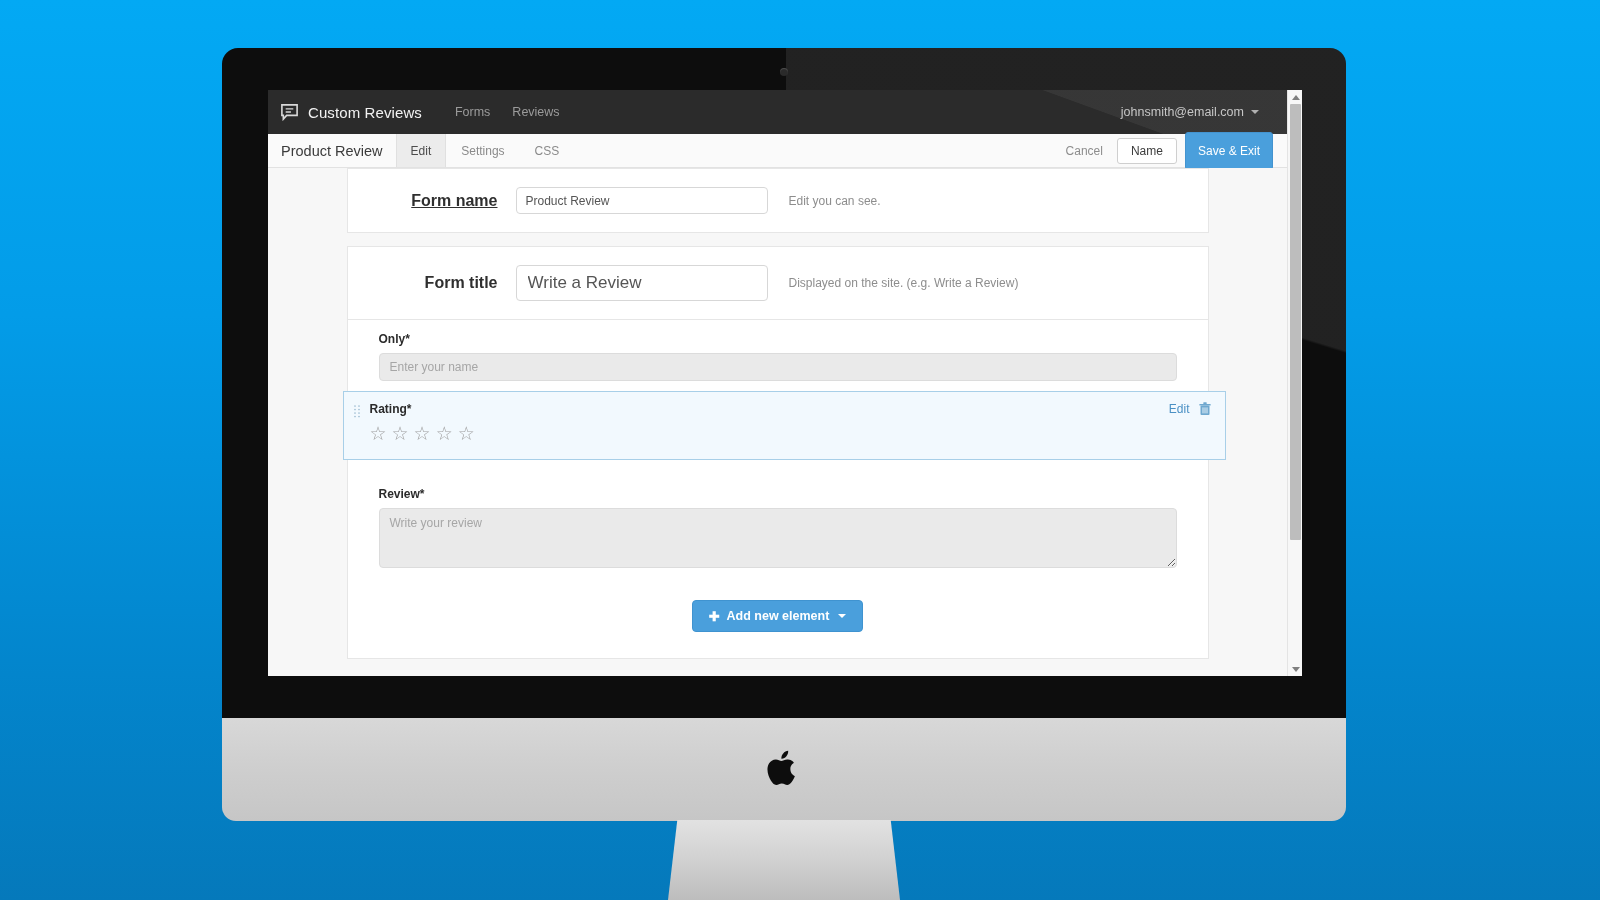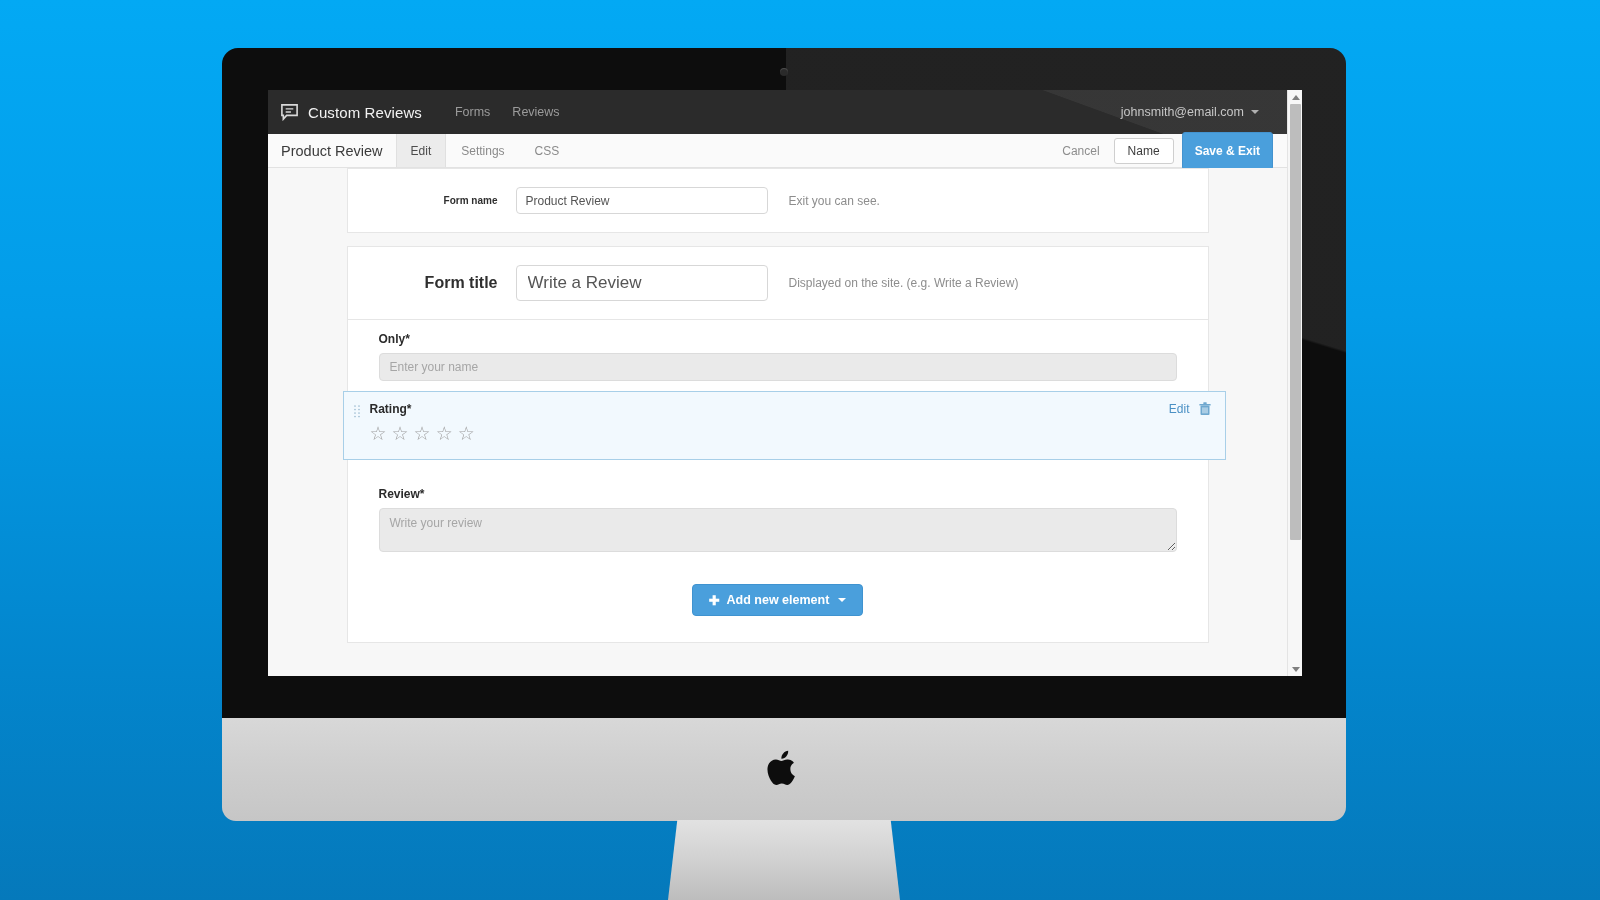--- a/index.html
+++ b/index.html
@@ -240,7 +240,7 @@
     border: 1px solid #4393cf;
     color: #ffffff;
     padding: 12px 12px;
-    font-weight: bold;
+    font-weight: normal;
   }
 
   

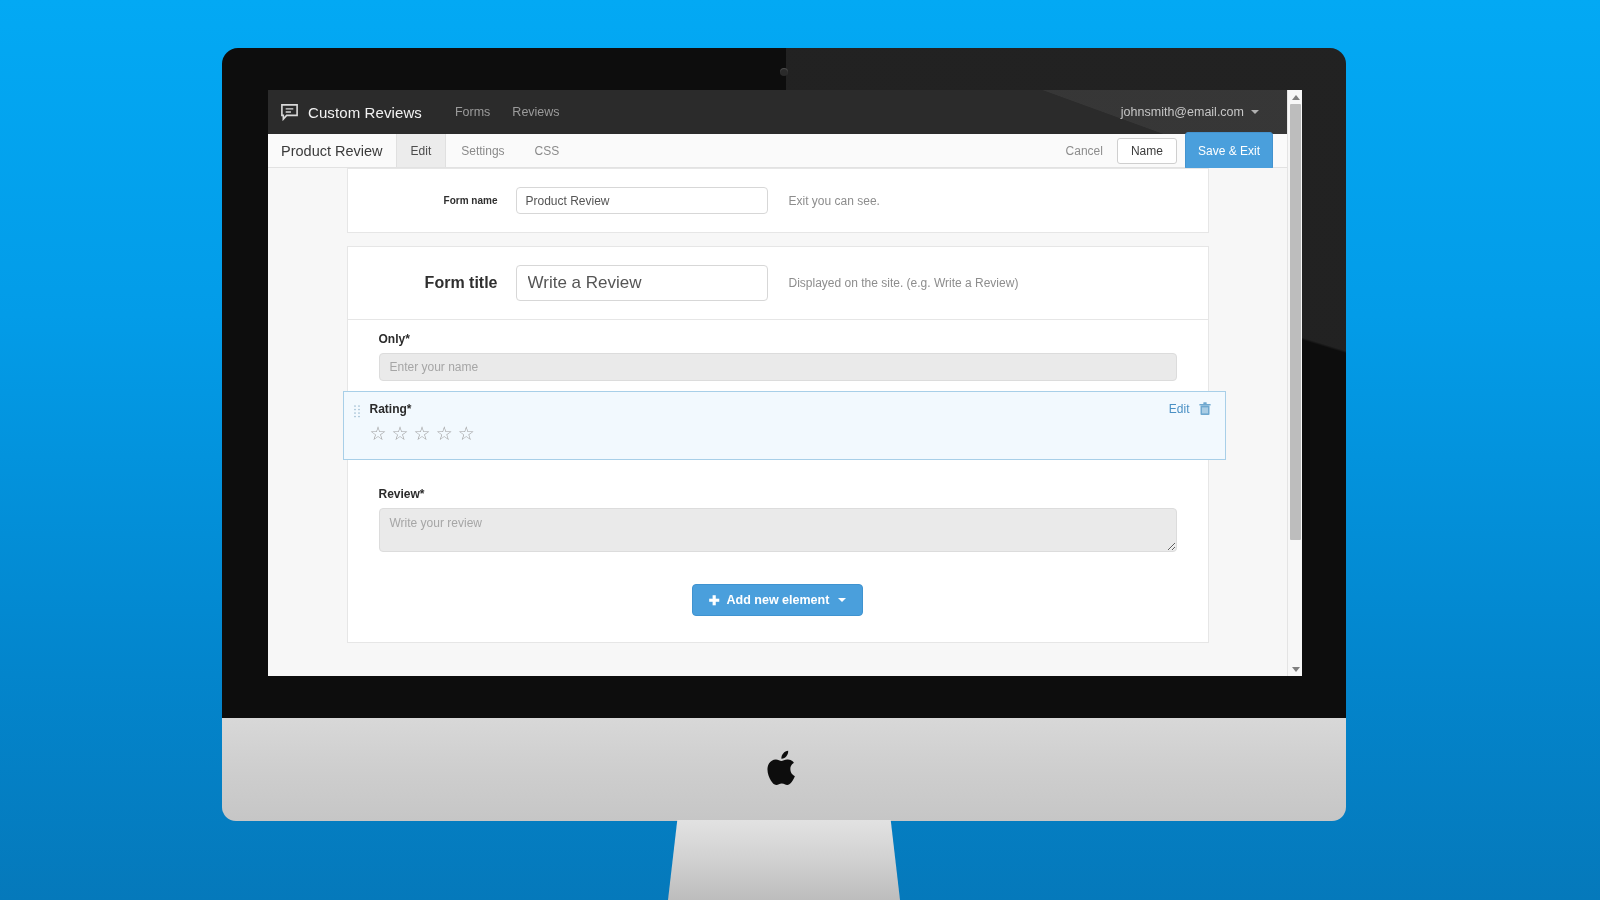--- a/index.html
+++ b/index.html
@@ -274,7 +274,7 @@
     color: #2f2f2f;
     font-weight: bold;
   }
-  .meta-label.sm { font-size: 10px; }
+  .meta-label.sm { font-size: 16px; text-decoration: underline; }
   .meta-label.lg { font-size: 16px; }
   .meta-input {
     box-sizing: border-box;

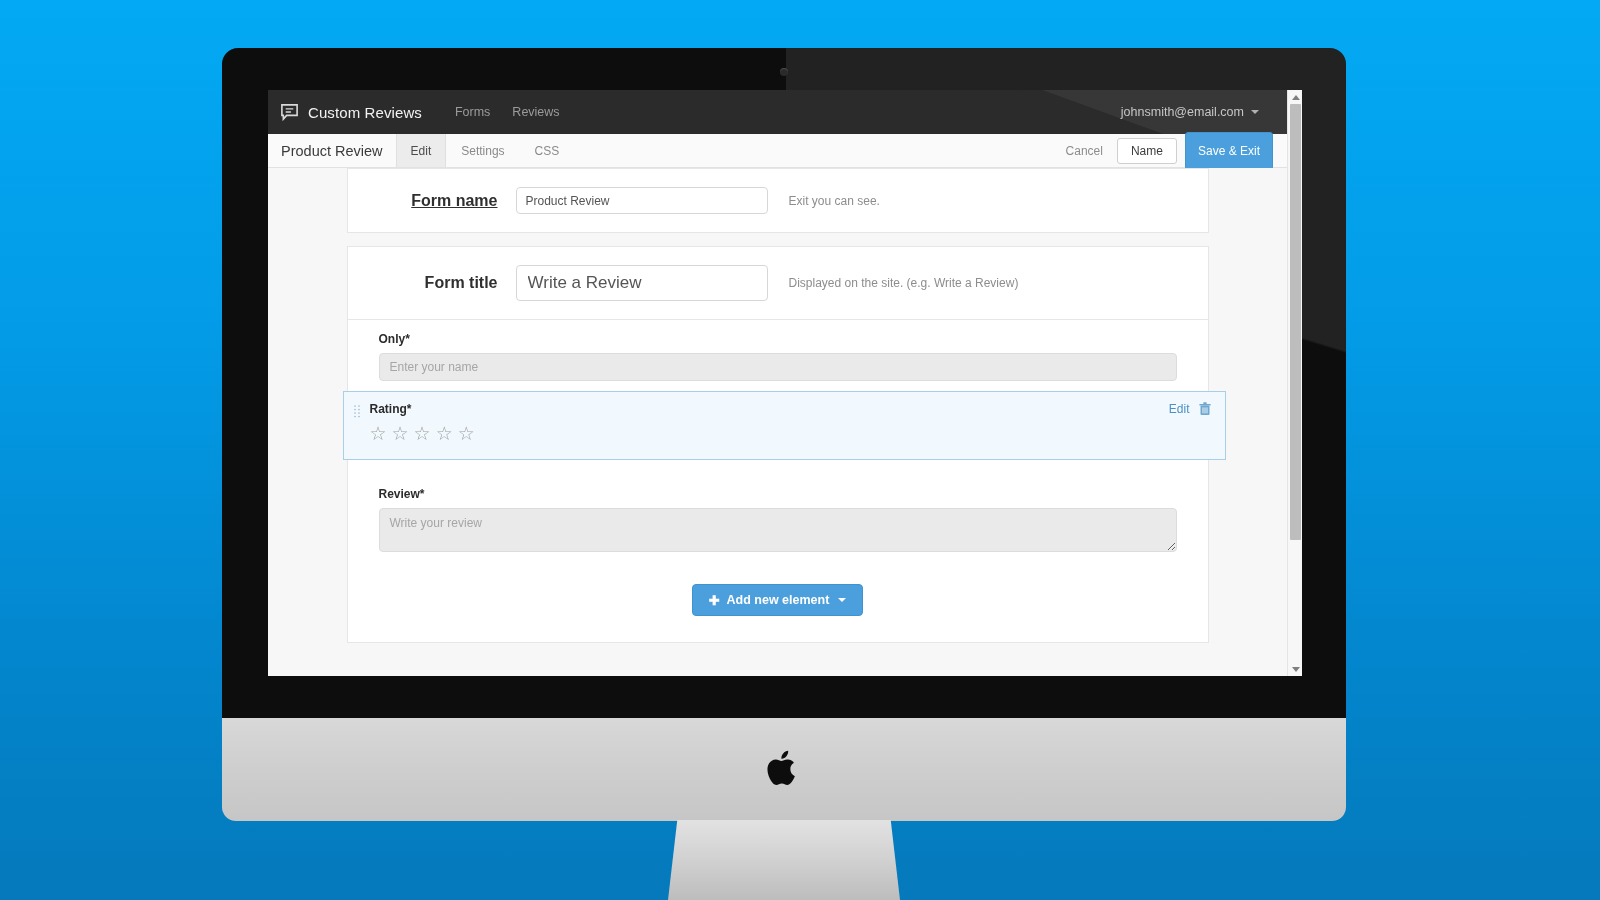--- a/index.html
+++ b/index.html
@@ -539,7 +539,7 @@
                 <div class="meta-row">
                   <div class="meta-label sm">Form name</div>
                   <input class="meta-input sm" type="text" value="Product Review" style="">
-                  <div class="meta-help">Exit you can see.</div>
+                  <div class="meta-help">Edit you can see.</div>
                 </div>
               </div>
 

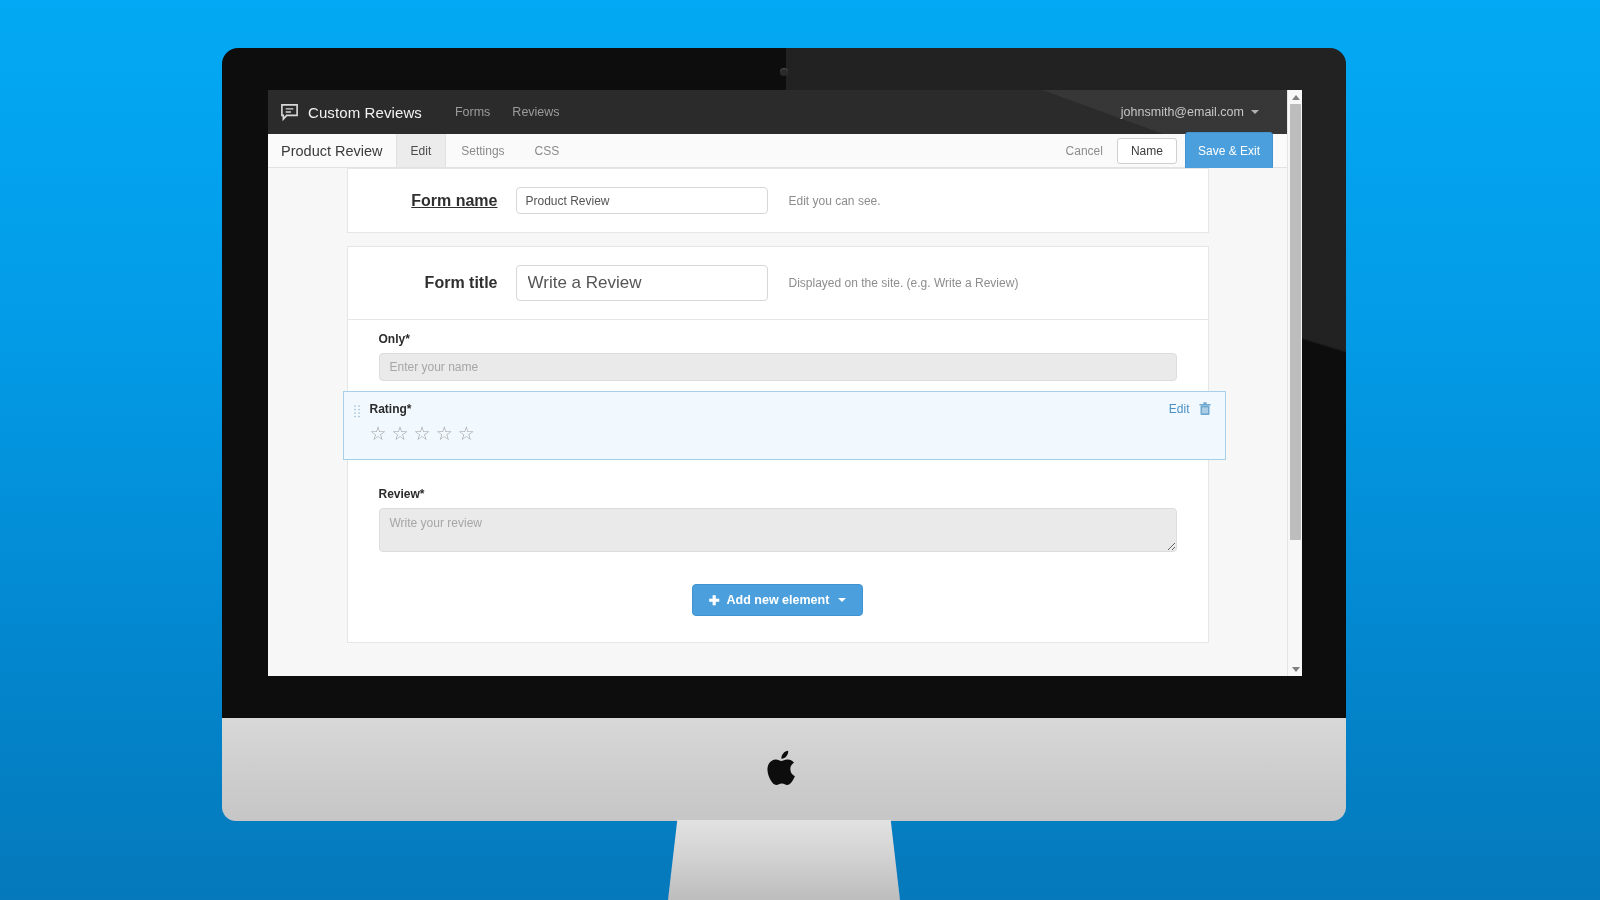--- a/index.html
+++ b/index.html
@@ -340,7 +340,7 @@
     display: block;
     box-sizing: border-box;
     width: 100%;
-    height: 44px;
+    height: 60px;
     background: #eaeaea;
     border: 1px solid #dcdcdc;
     border-radius: 4px;

